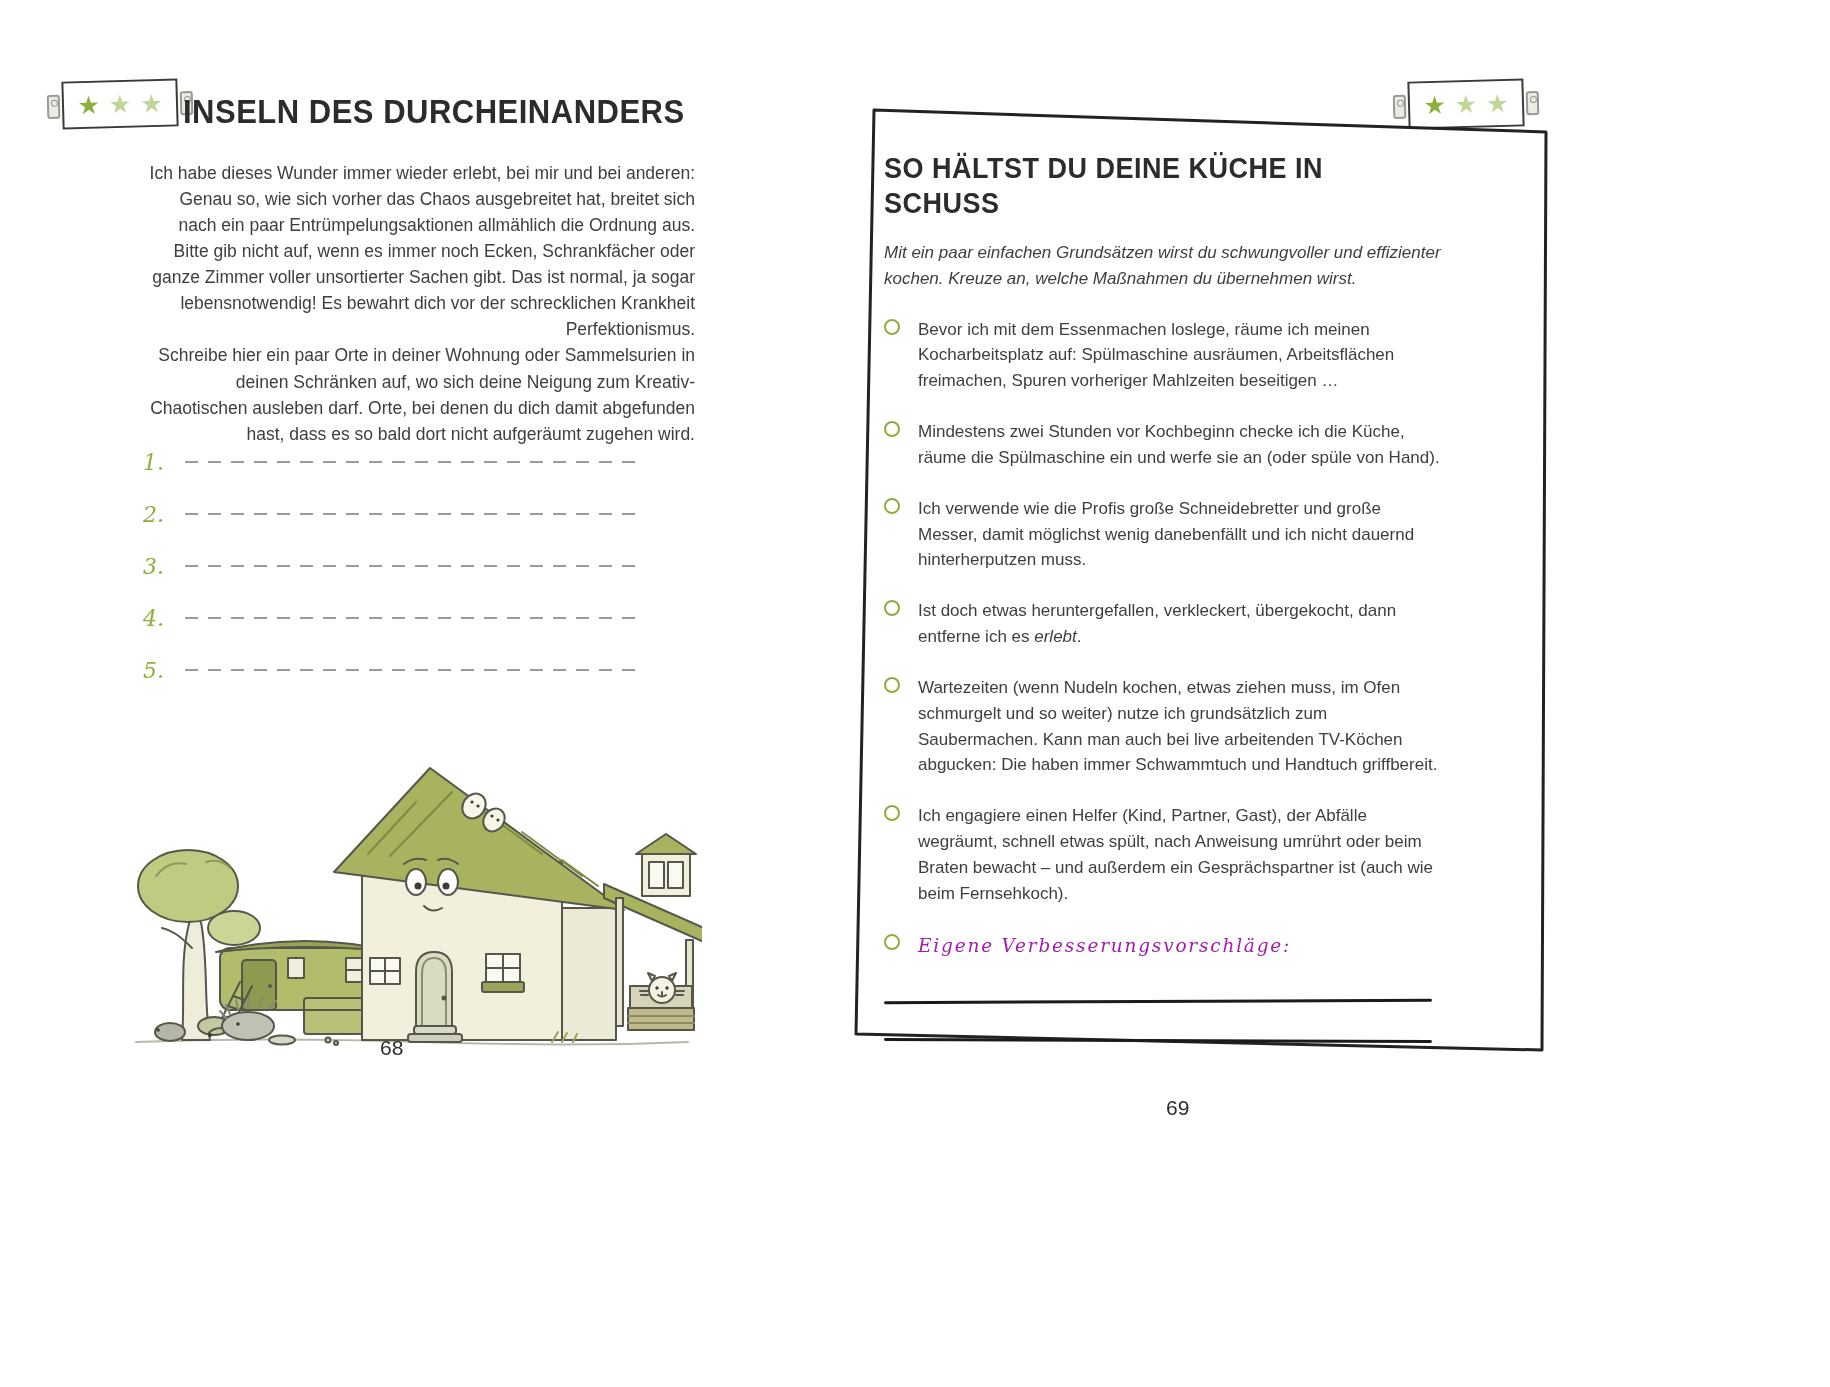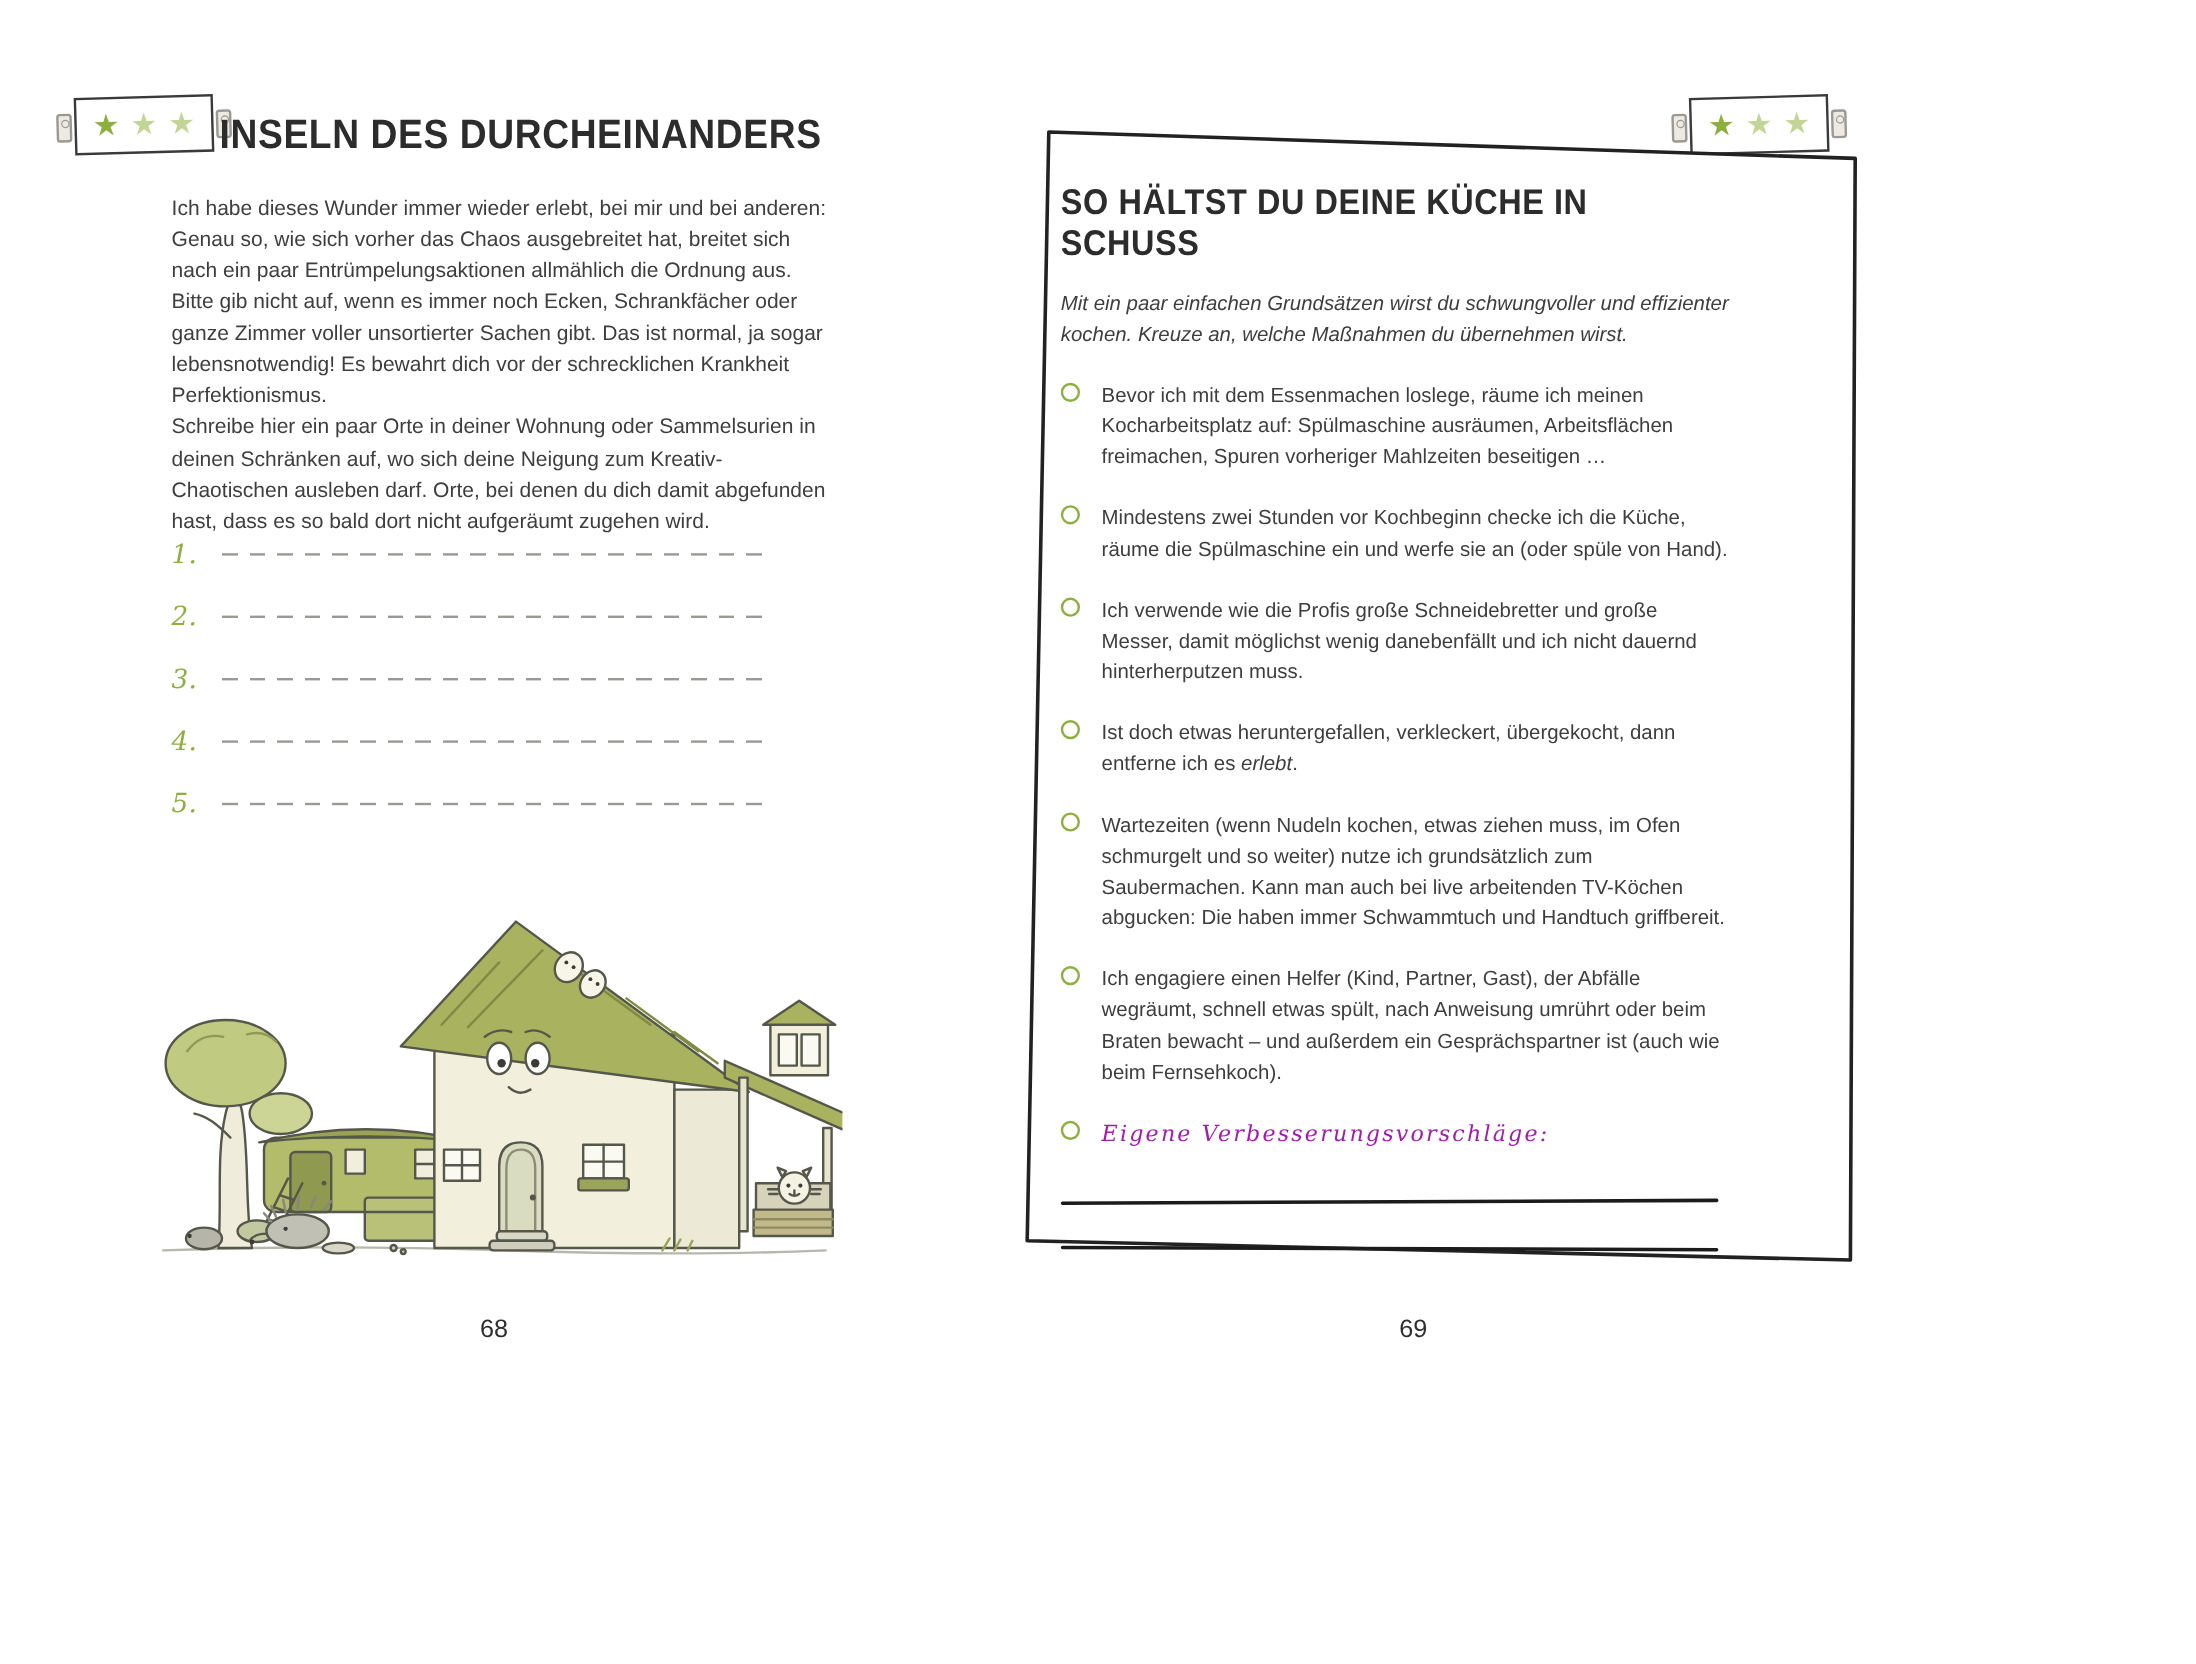--- a/index.html
+++ b/index.html
@@ -36,7 +36,7 @@
   }
   .body-copy {
     position:absolute; left:143px; top:160px; width:552px;
-    font-size:17.5px; line-height:1.49;
+    font-size:17.5px; line-height:1.49;text-align:right;
   }
   .body-copy p { margin:0; }
   .fill-list { position:absolute; left:143px; top:436px; margin:0; padding:0; list-style:none; }

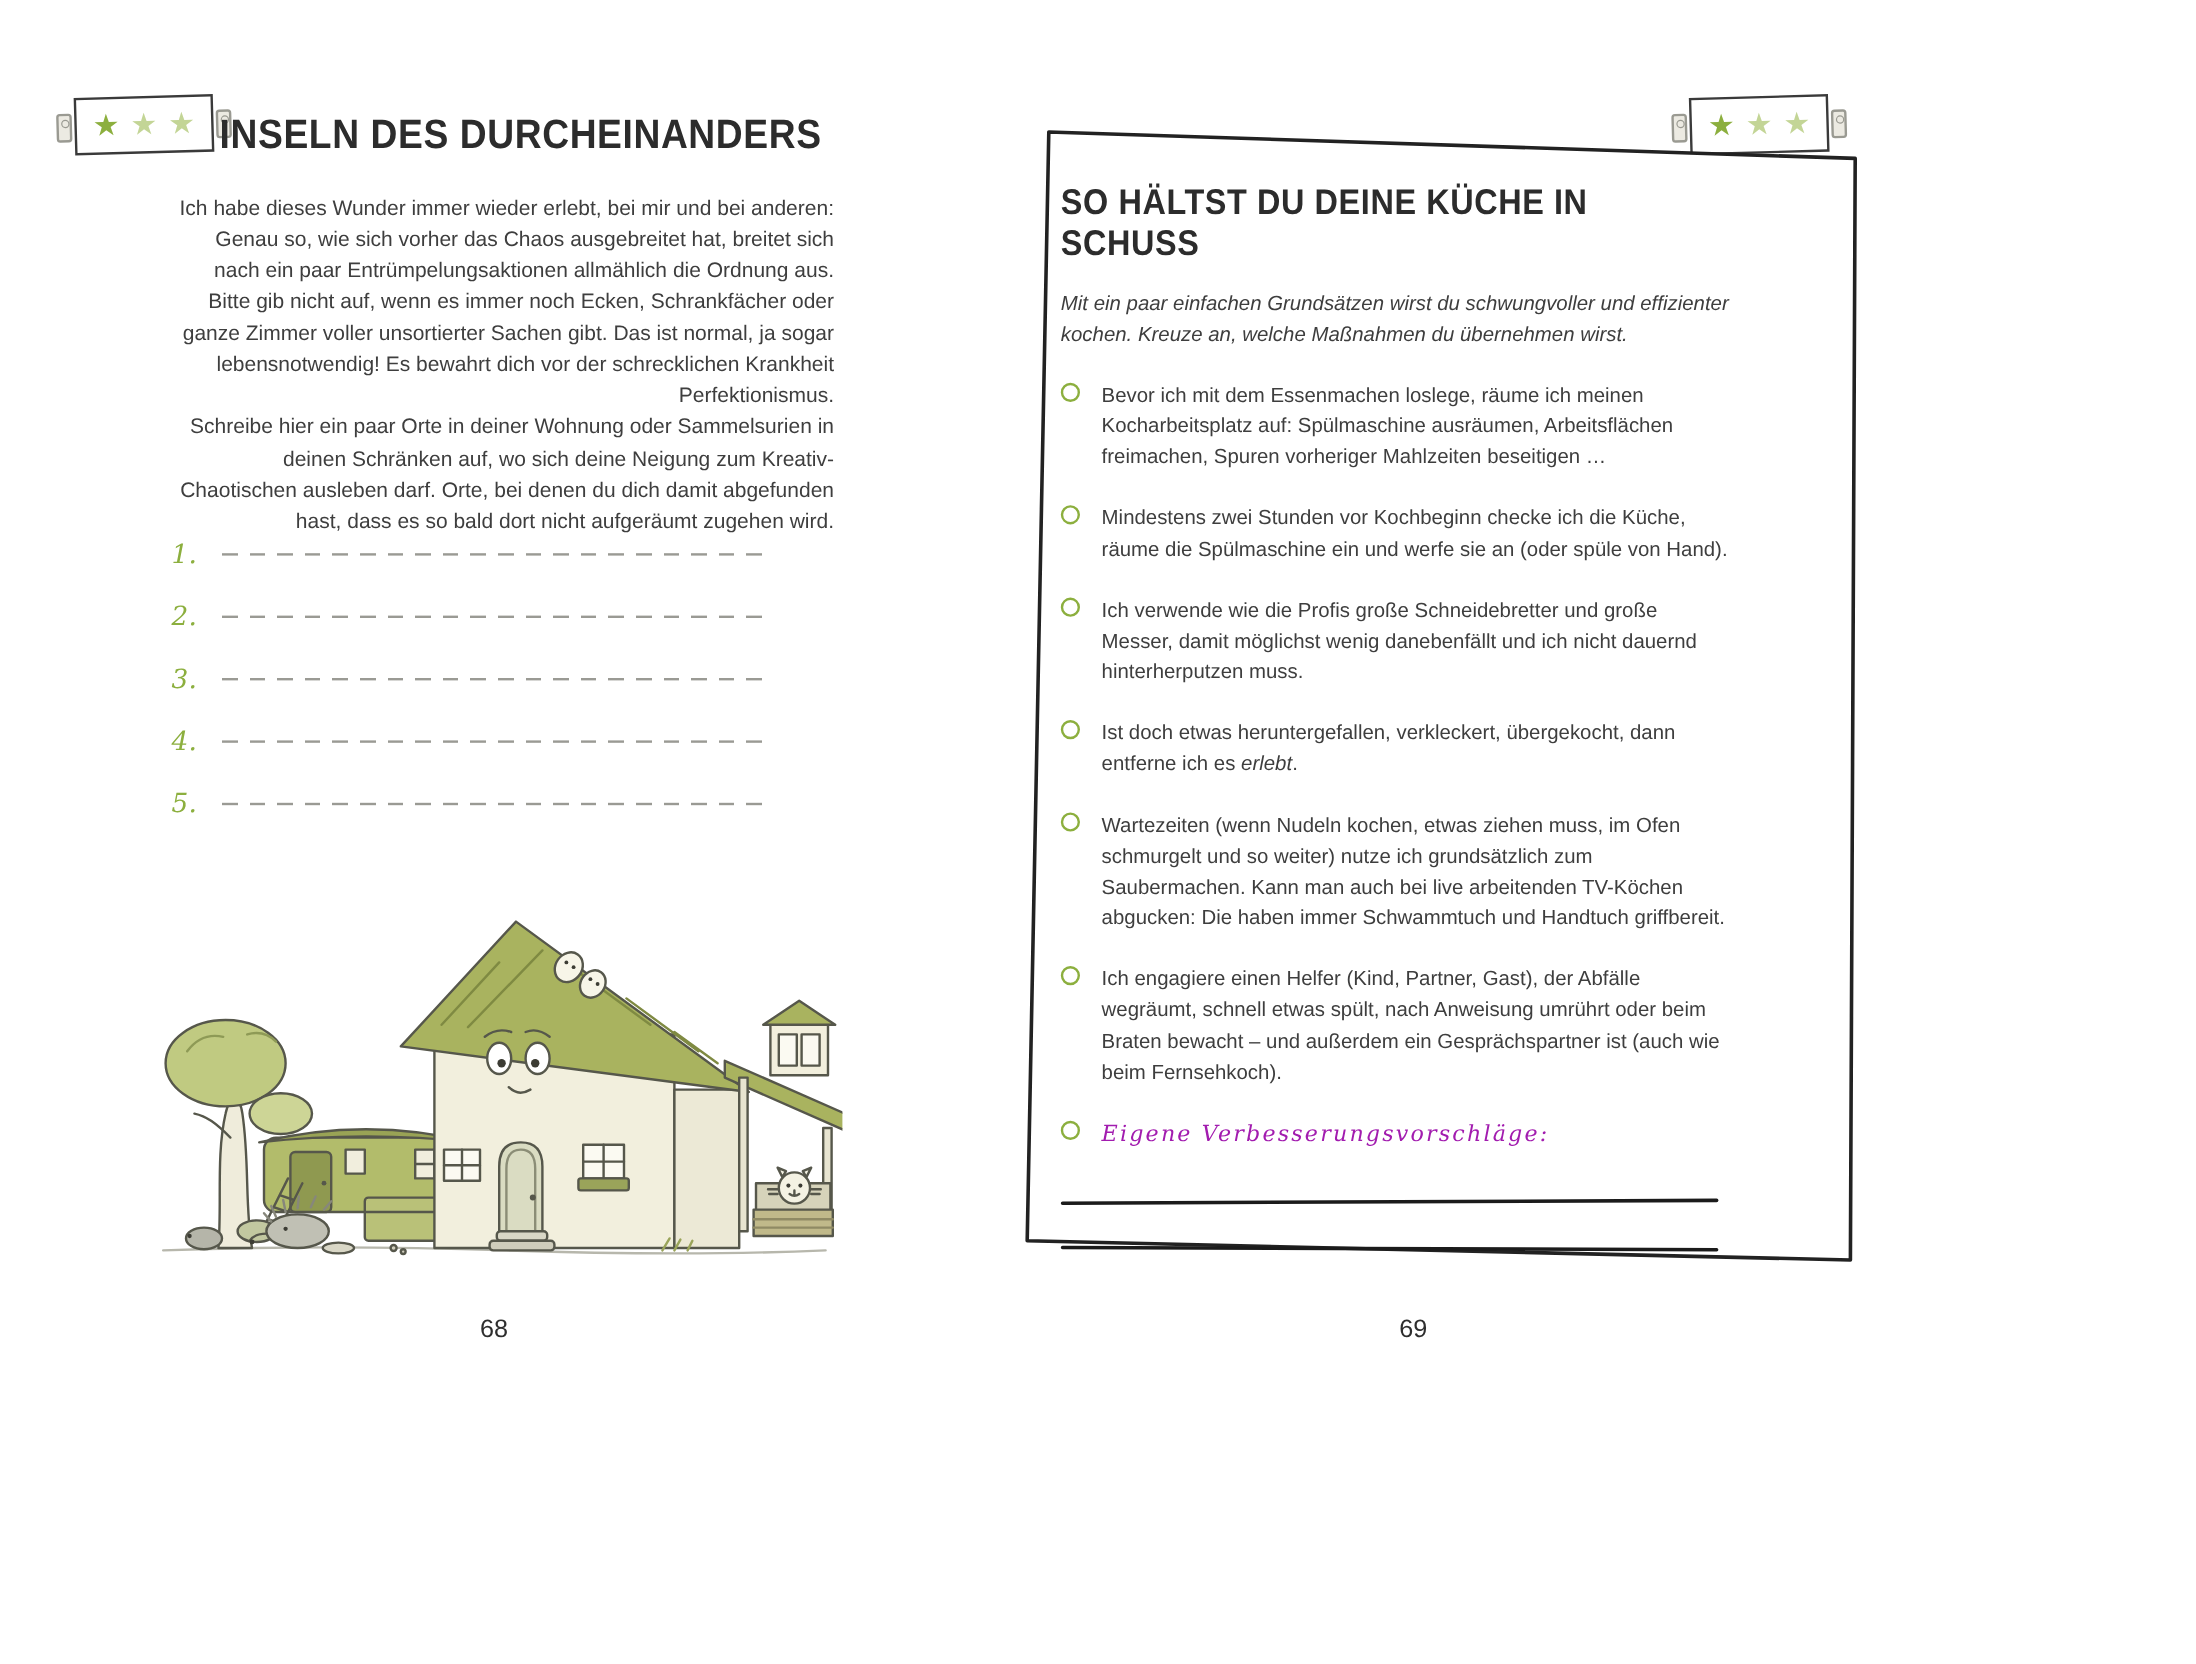--- a/index.html
+++ b/index.html
@@ -51,7 +51,7 @@
   }
   .illustration { position:absolute; left:122px; top:758px; }
   .pagenum { position:absolute; font-size:21px; color:#2e2e2e; }
-  .pagenum-left  { left:380px;  top:1096px;margin-left:20px; }
+  .pagenum-left  { left:380px;  top:1036px; }
   .pagenum-right { left:1166px; top:1096px; }
 
   

